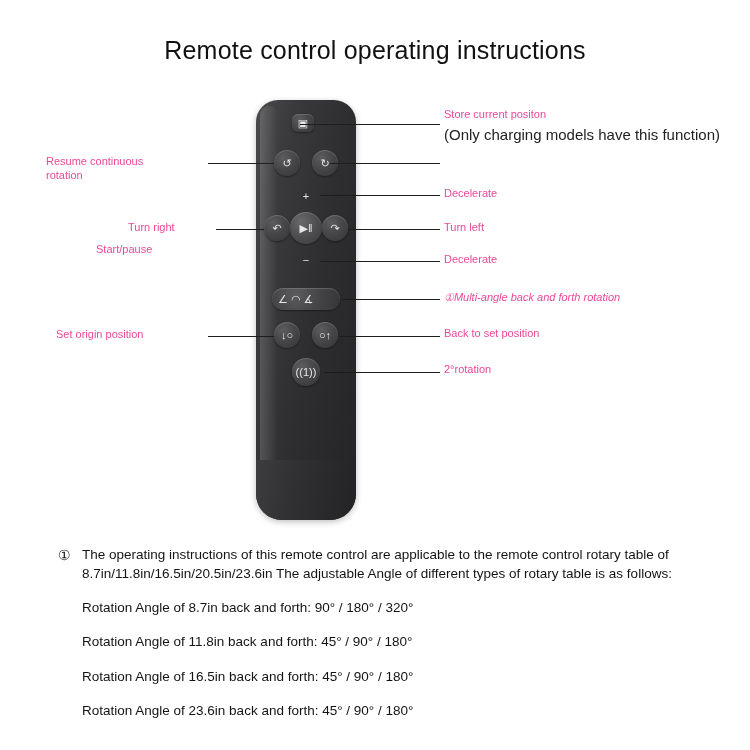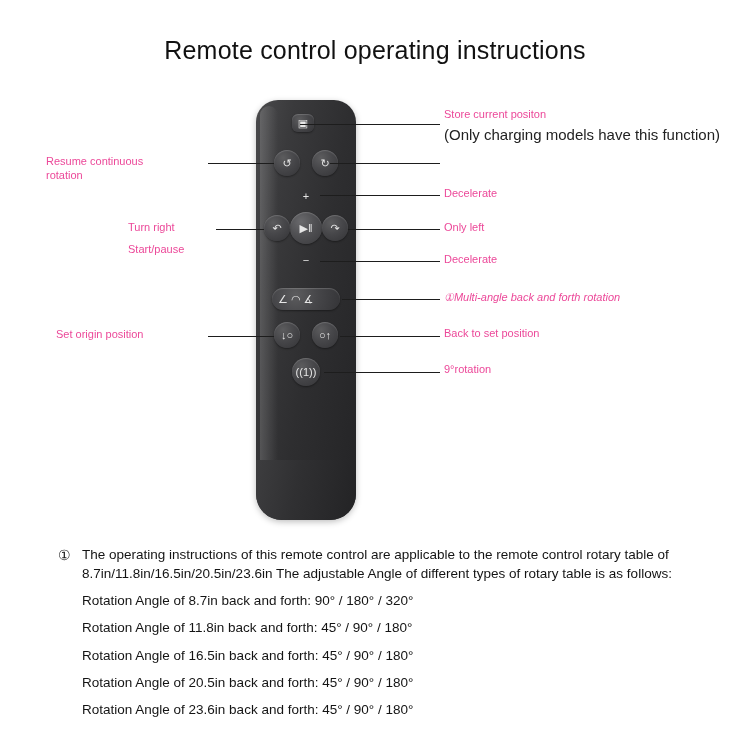--- a/index.html
+++ b/index.html
@@ -230,7 +230,7 @@
   <div class="lbl small" style="left:444px; top:126px;">(Only charging models have this function)</div>
 
   <div class="lbl" style="left:444px; top:187px;">Decelerate</div>
-  <div class="lbl" style="left:444px; top:221px;">Only left</div>
+  <div class="lbl" style="left:444px; top:221px;">Turn left</div>
   <div class="lbl" style="left:444px; top:253px;">Decelerate</div>
 
   <div class="lbl" style="left:444px; top:291px;font-style:italic;">

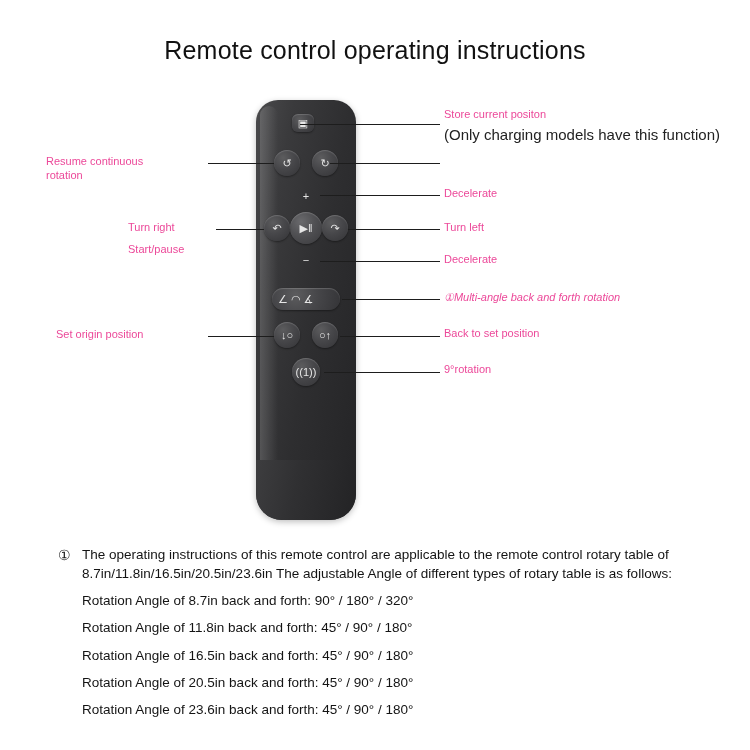--- a/index.html
+++ b/index.html
@@ -246,7 +246,7 @@
   </div>
 
   <div class="lbl" style="left:128px; top:221px;">Turn right</div>
-  <div class="lbl" style="left:96px; top:243px;margin-left:32px;">Start/pause</div>
+  <div class="lbl" style="left:96px; top:243px;">Start/pause</div>
   <div class="lbl" style="left:56px; top:328px;text-align:center;">Set origin position</div>
 
   <div class="foot-mark" style="left:58px;">①</div>

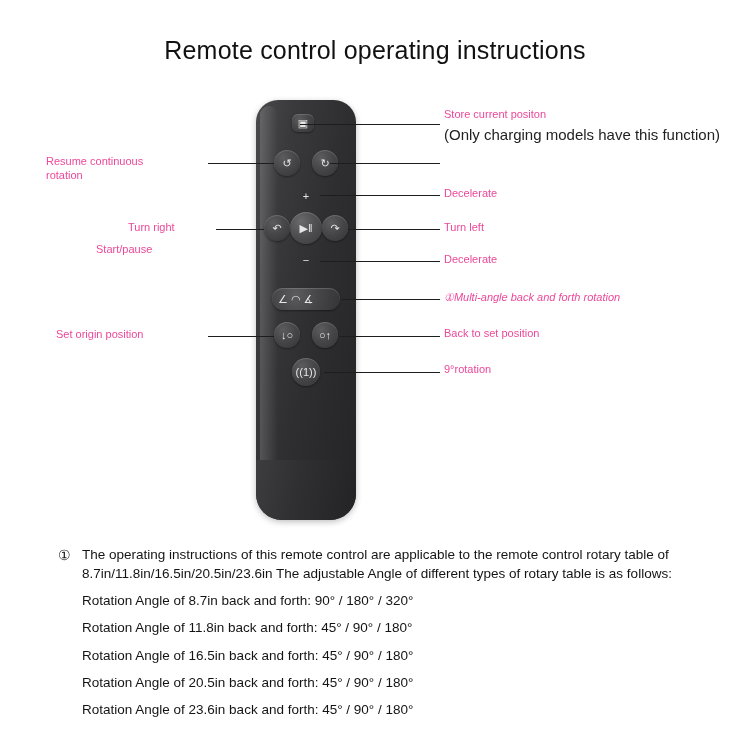--- a/index.html
+++ b/index.html
@@ -238,7 +238,7 @@
   </div>
 
   <div class="lbl" style="left:444px; top:327px;">Back to set position</div>
-  <div class="lbl" style="left:444px; top:363px;">9°rotation</div>
+  <div class="lbl" style="left:444px; top:363px;">2°rotation</div>
 
   <div class="lbl" style="left:46px; top:155px;">
     <div>Resume continuous</div>

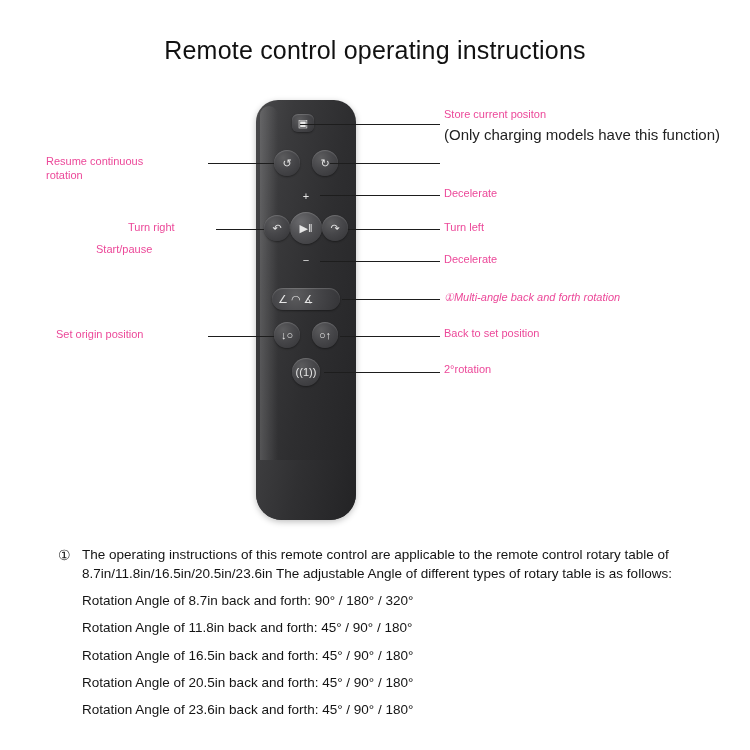--- a/index.html
+++ b/index.html
@@ -151,7 +151,7 @@
   .foot-list {
     margin: 0 0 0 24px;
   }
-  .foot-list div { margin-top: 8px; }
+  .foot-list div { margin-top: 15px; }
 </style>
 </head>
 <body>

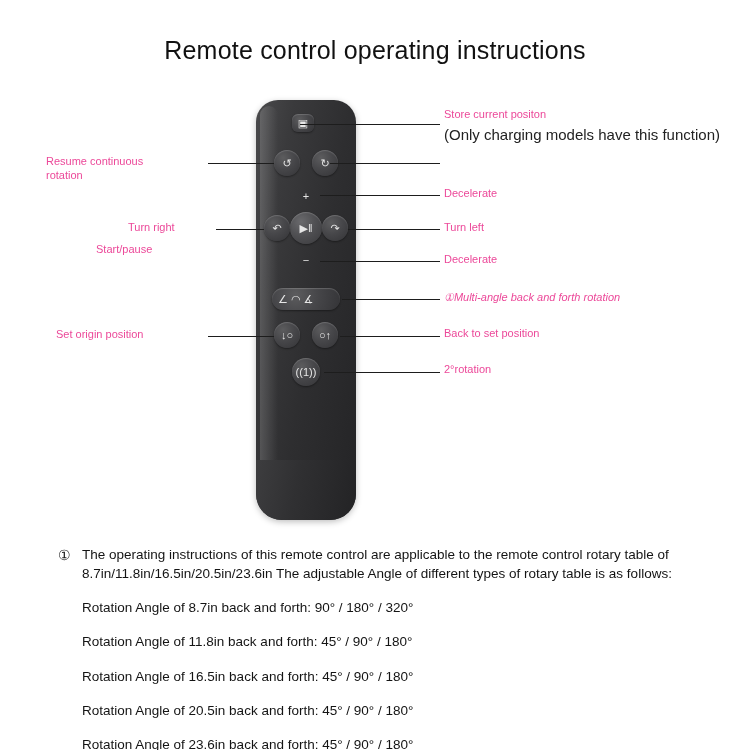--- a/index.html
+++ b/index.html
@@ -256,7 +256,6 @@
       <div>Rotation Angle of 8.7in back and forth: 90° / 180° / 320°</div>
       <div>Rotation Angle of 11.8in back and forth: 45° / 90° / 180°</div>
       <div>Rotation Angle of 16.5in back and forth: 45° / 90° / 180°</div>
-      <div>Rotation Angle of 20.5in back and forth: 45° / 90° / 180°</div>
       <div>Rotation Angle of 23.6in back and forth: 45° / 90° / 180°</div>
     </div>
   </div>

